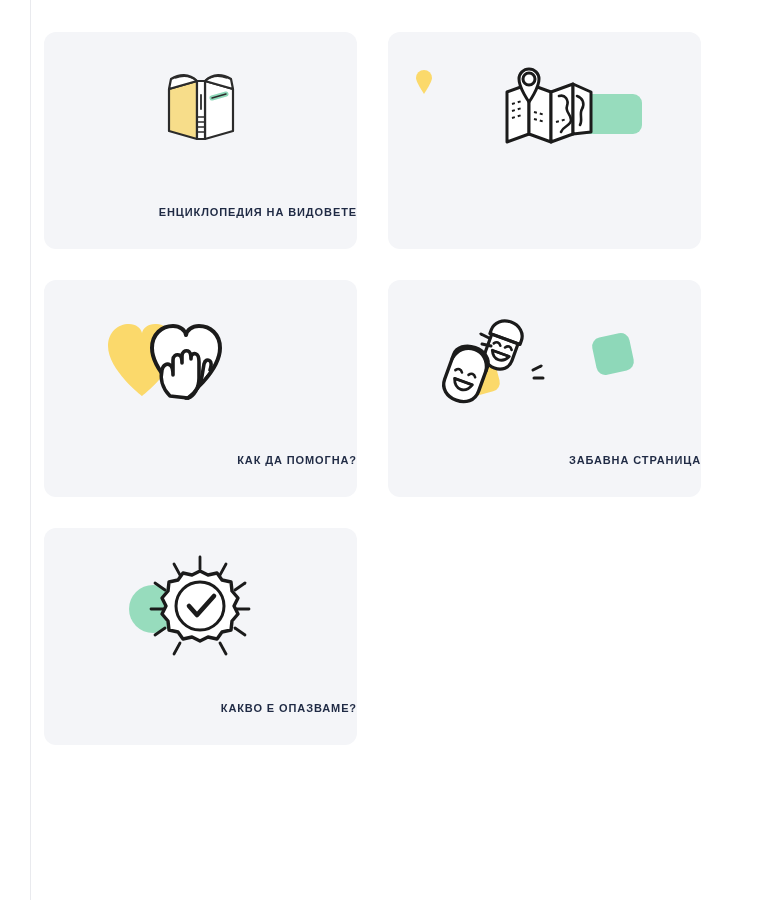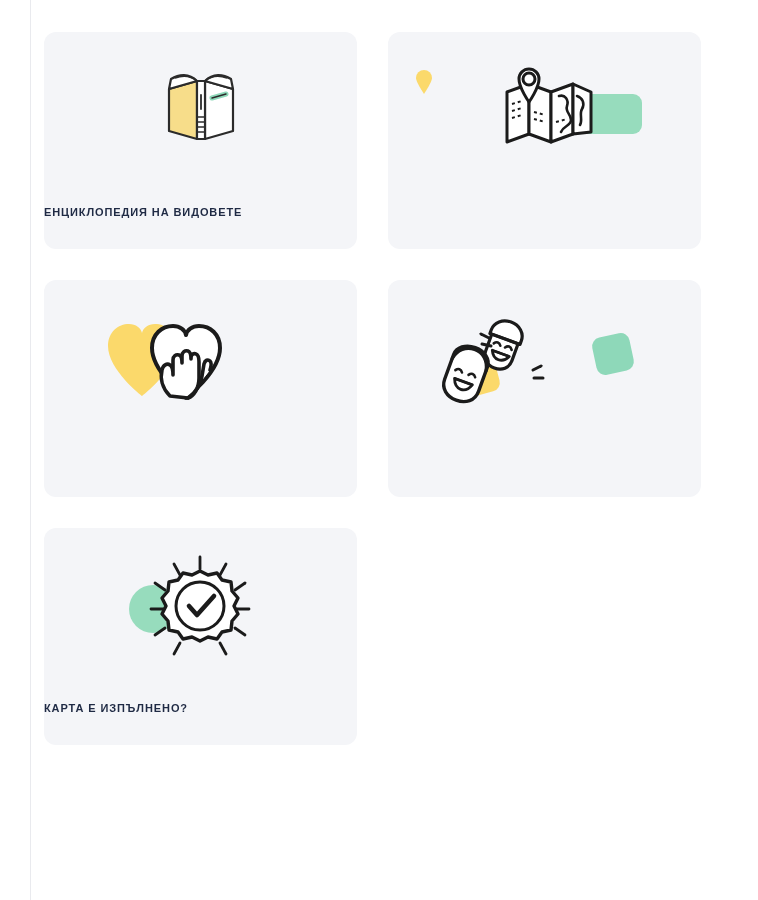--- a/index.html
+++ b/index.html
@@ -62,7 +62,7 @@
     left: 0;
     right: 0;
     bottom: 30px;
-    text-align: left;
+    text-align: right;
     font-size: 11px;
     font-weight: bold;
     letter-spacing: 0.9px;

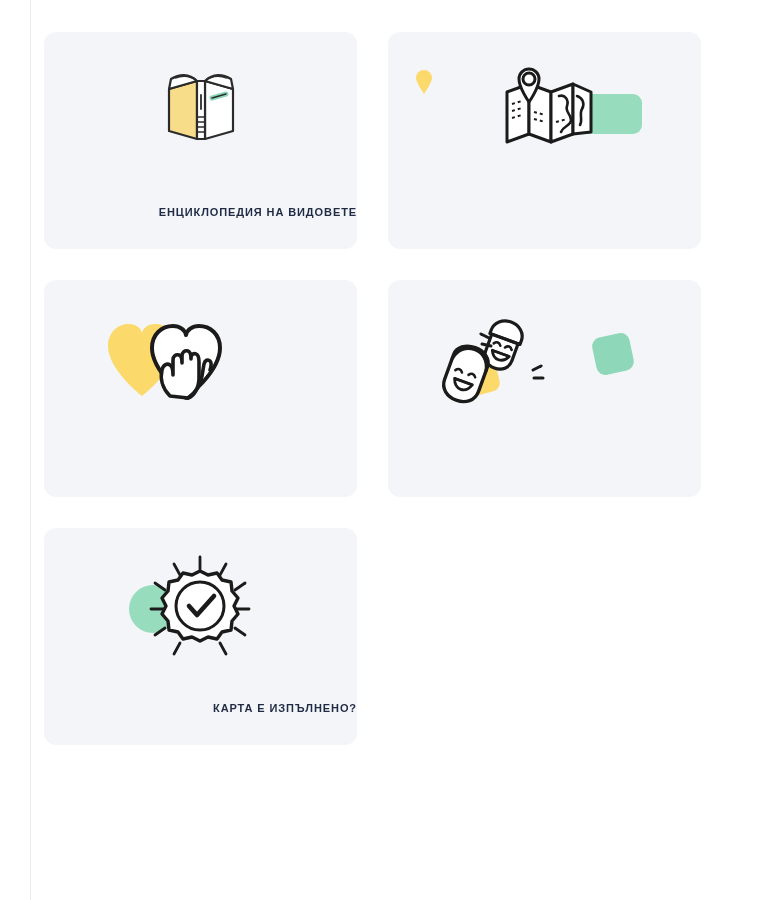--- a/index.html
+++ b/index.html
@@ -196,6 +196,7 @@
             </svg>
           </div>
         </div>
+        <div class="card-label">КАК ДА ПОМОГНА?</div>
       </div>
 
       <div class="card">

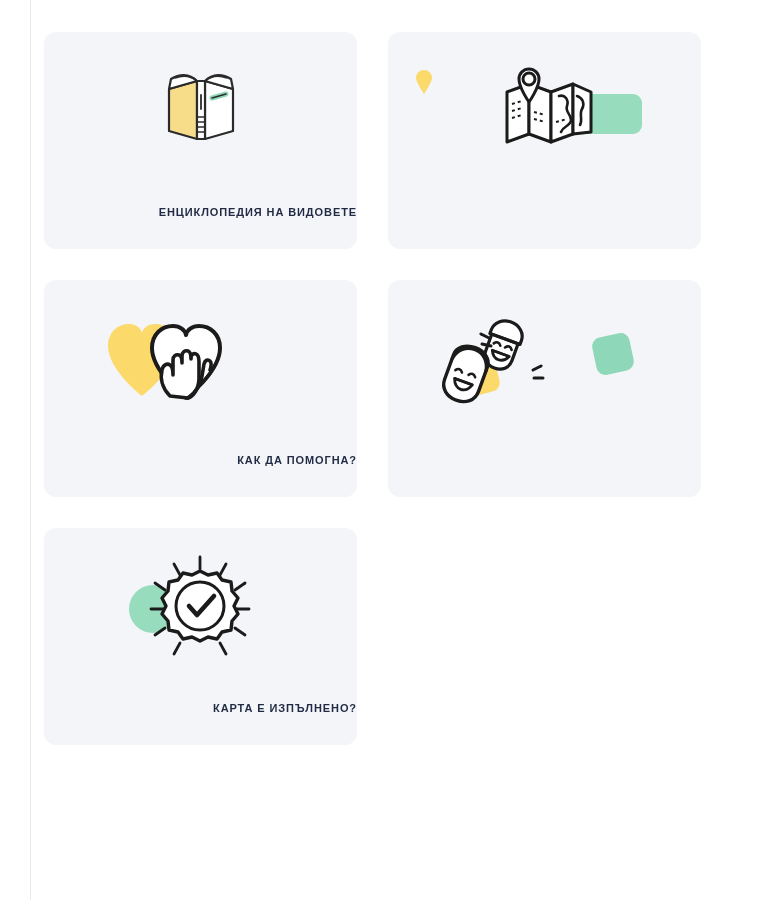--- a/index.html
+++ b/index.html
@@ -238,6 +238,7 @@
             </svg>
           </div>
         </div>
+        <div class="card-label">ЗАБАВНА СТРАНИЦА</div>
       </div>
 
       <div class="card">

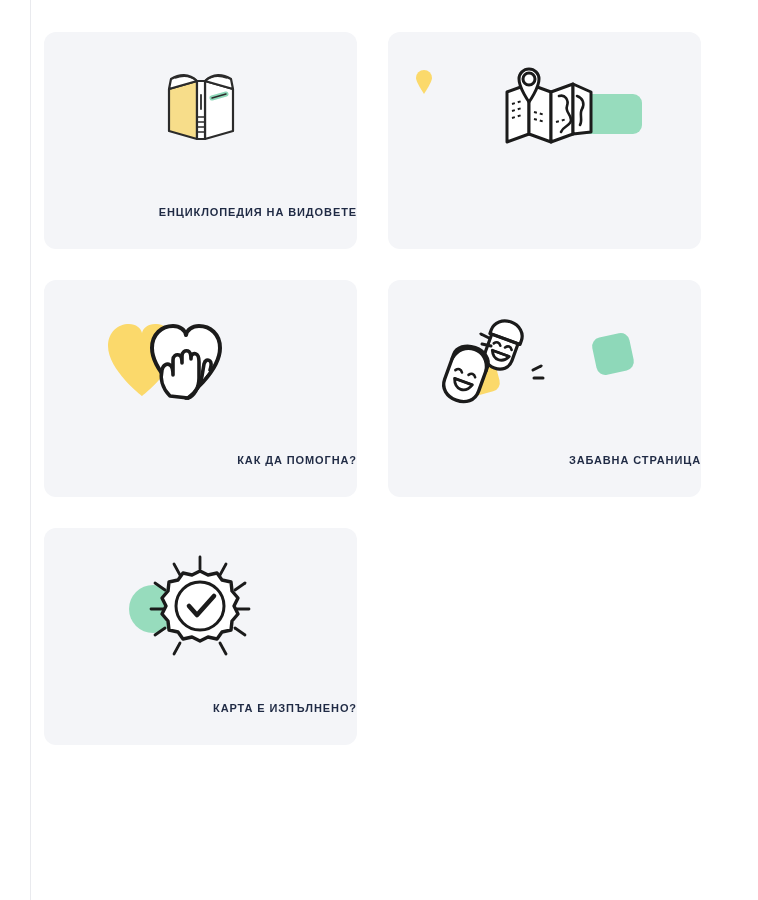--- a/index.html
+++ b/index.html
@@ -271,7 +271,7 @@
             </svg>
           </div>
         </div>
-        <div class="card-label">КАРТА Е ИЗПЪЛНЕНО?</div>
+        <div class="card-label">КАКВО Е ОПАЗВАМЕ?</div>
       </div>
 
     </div>

